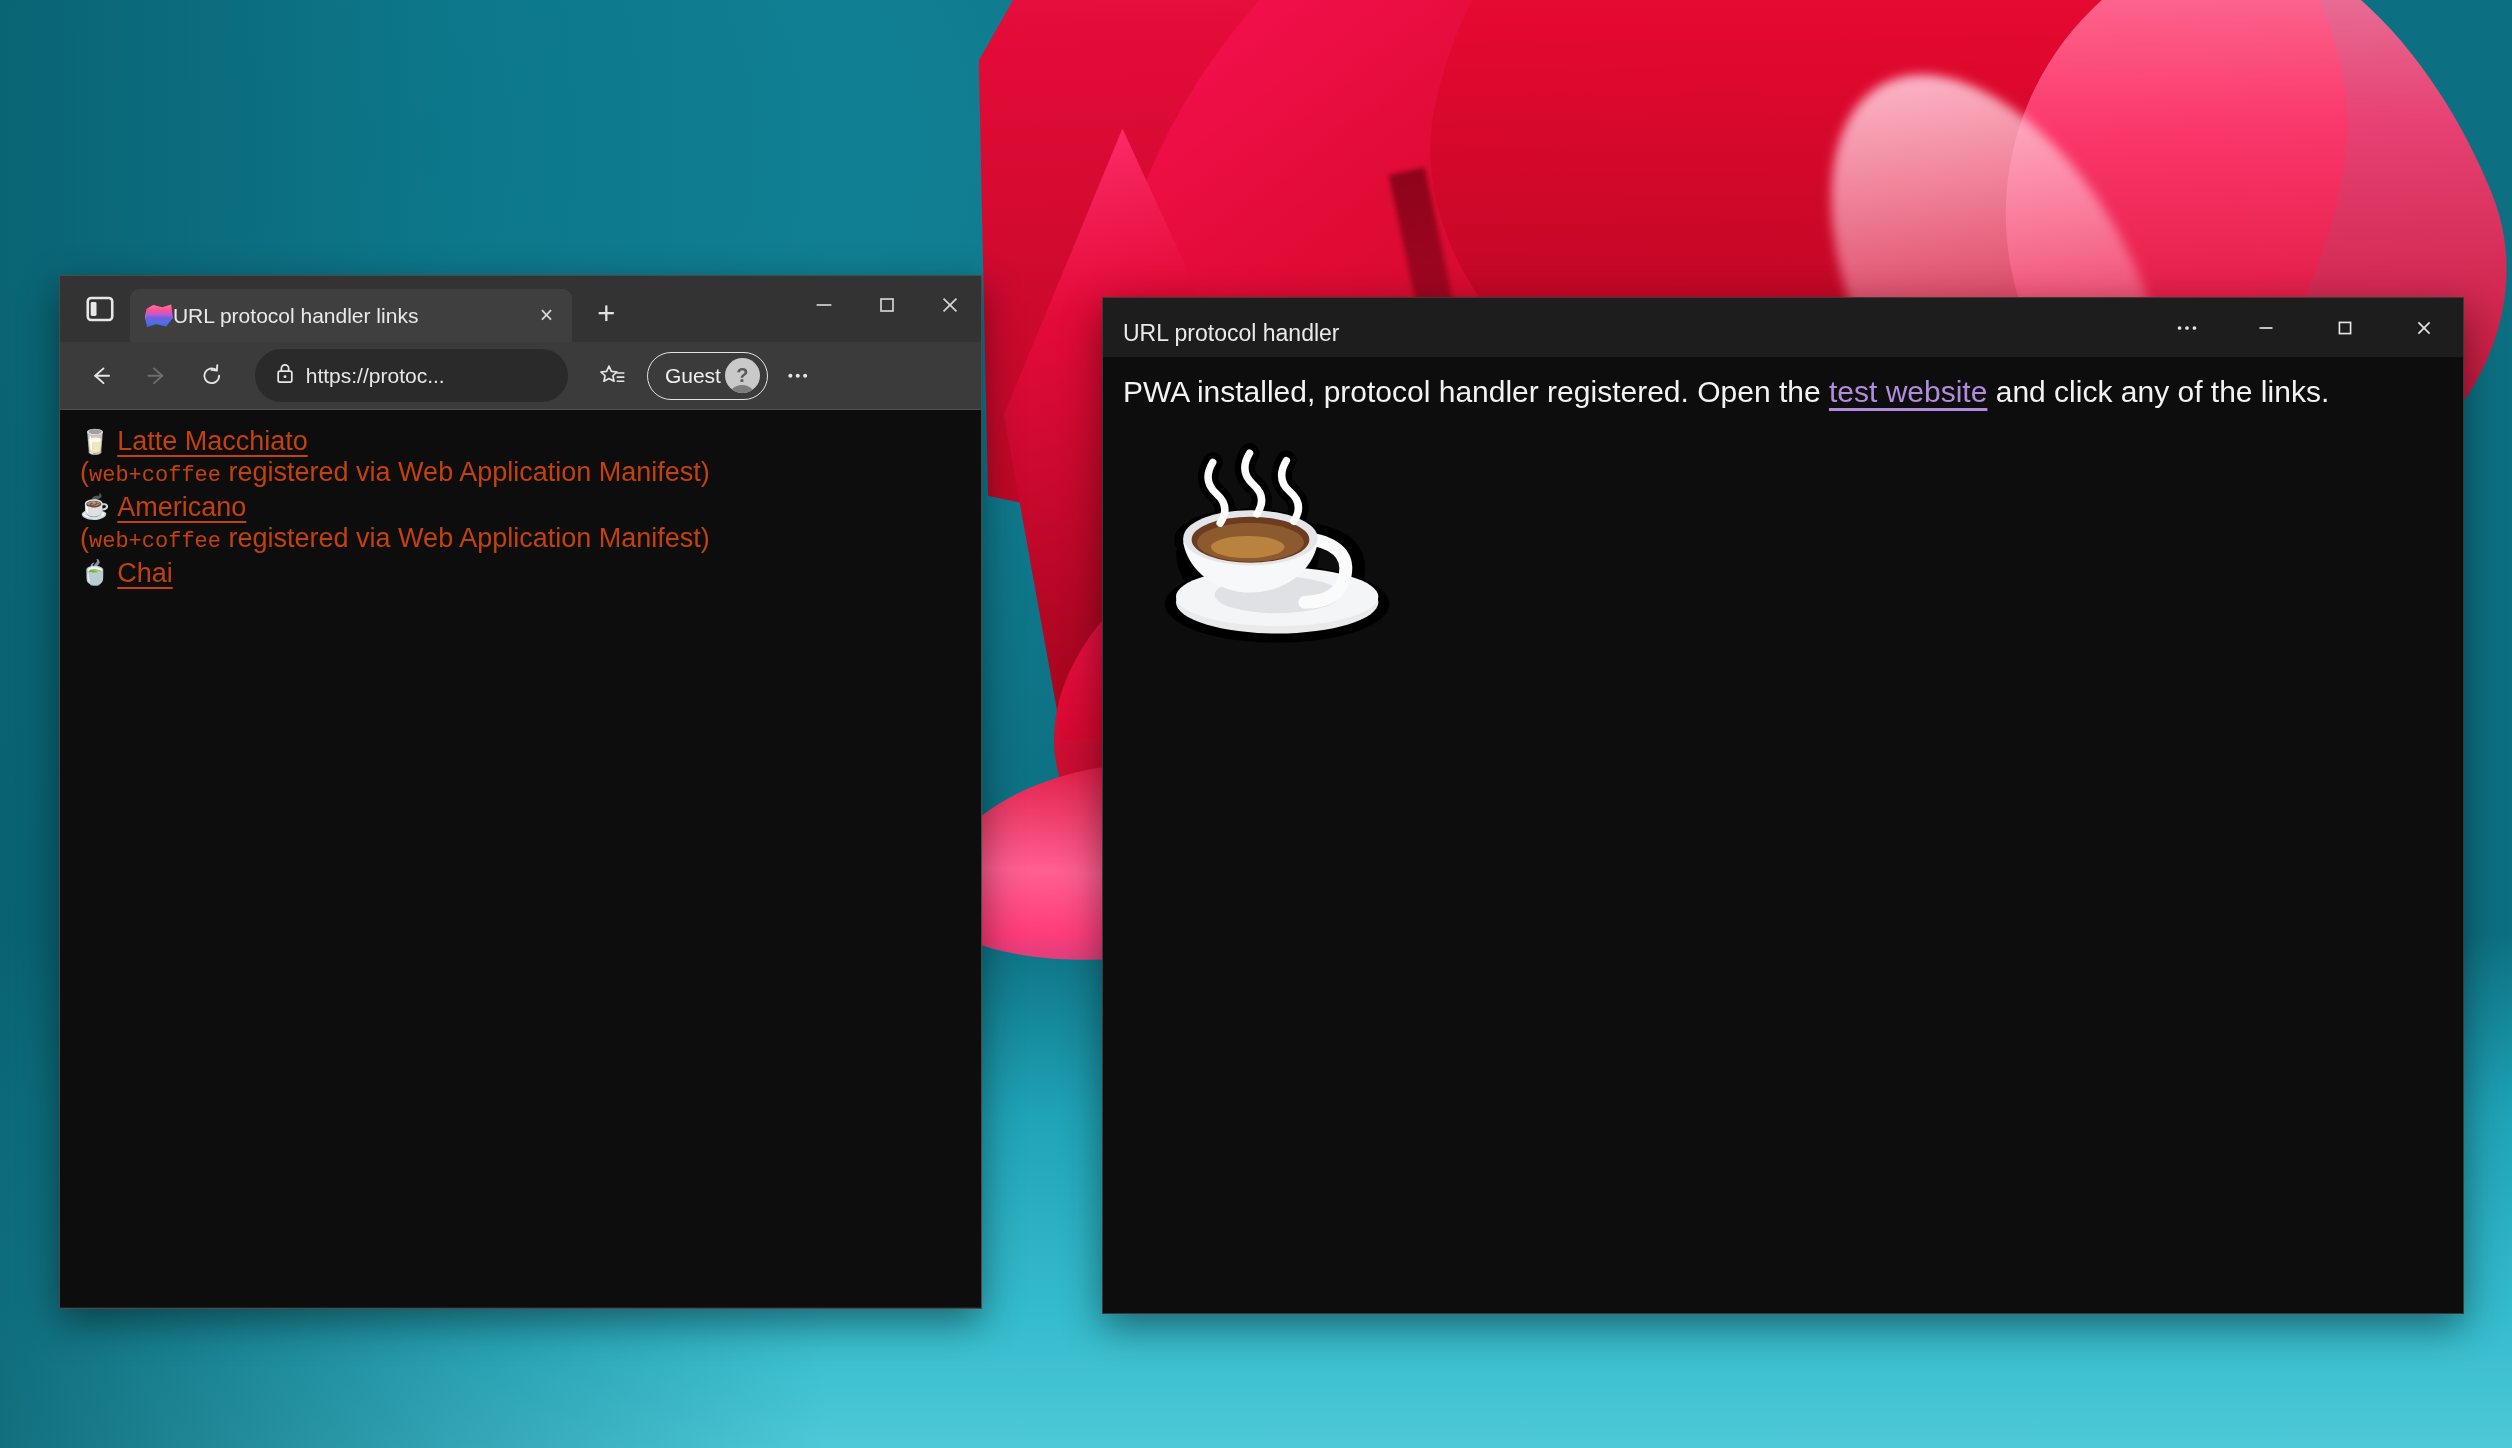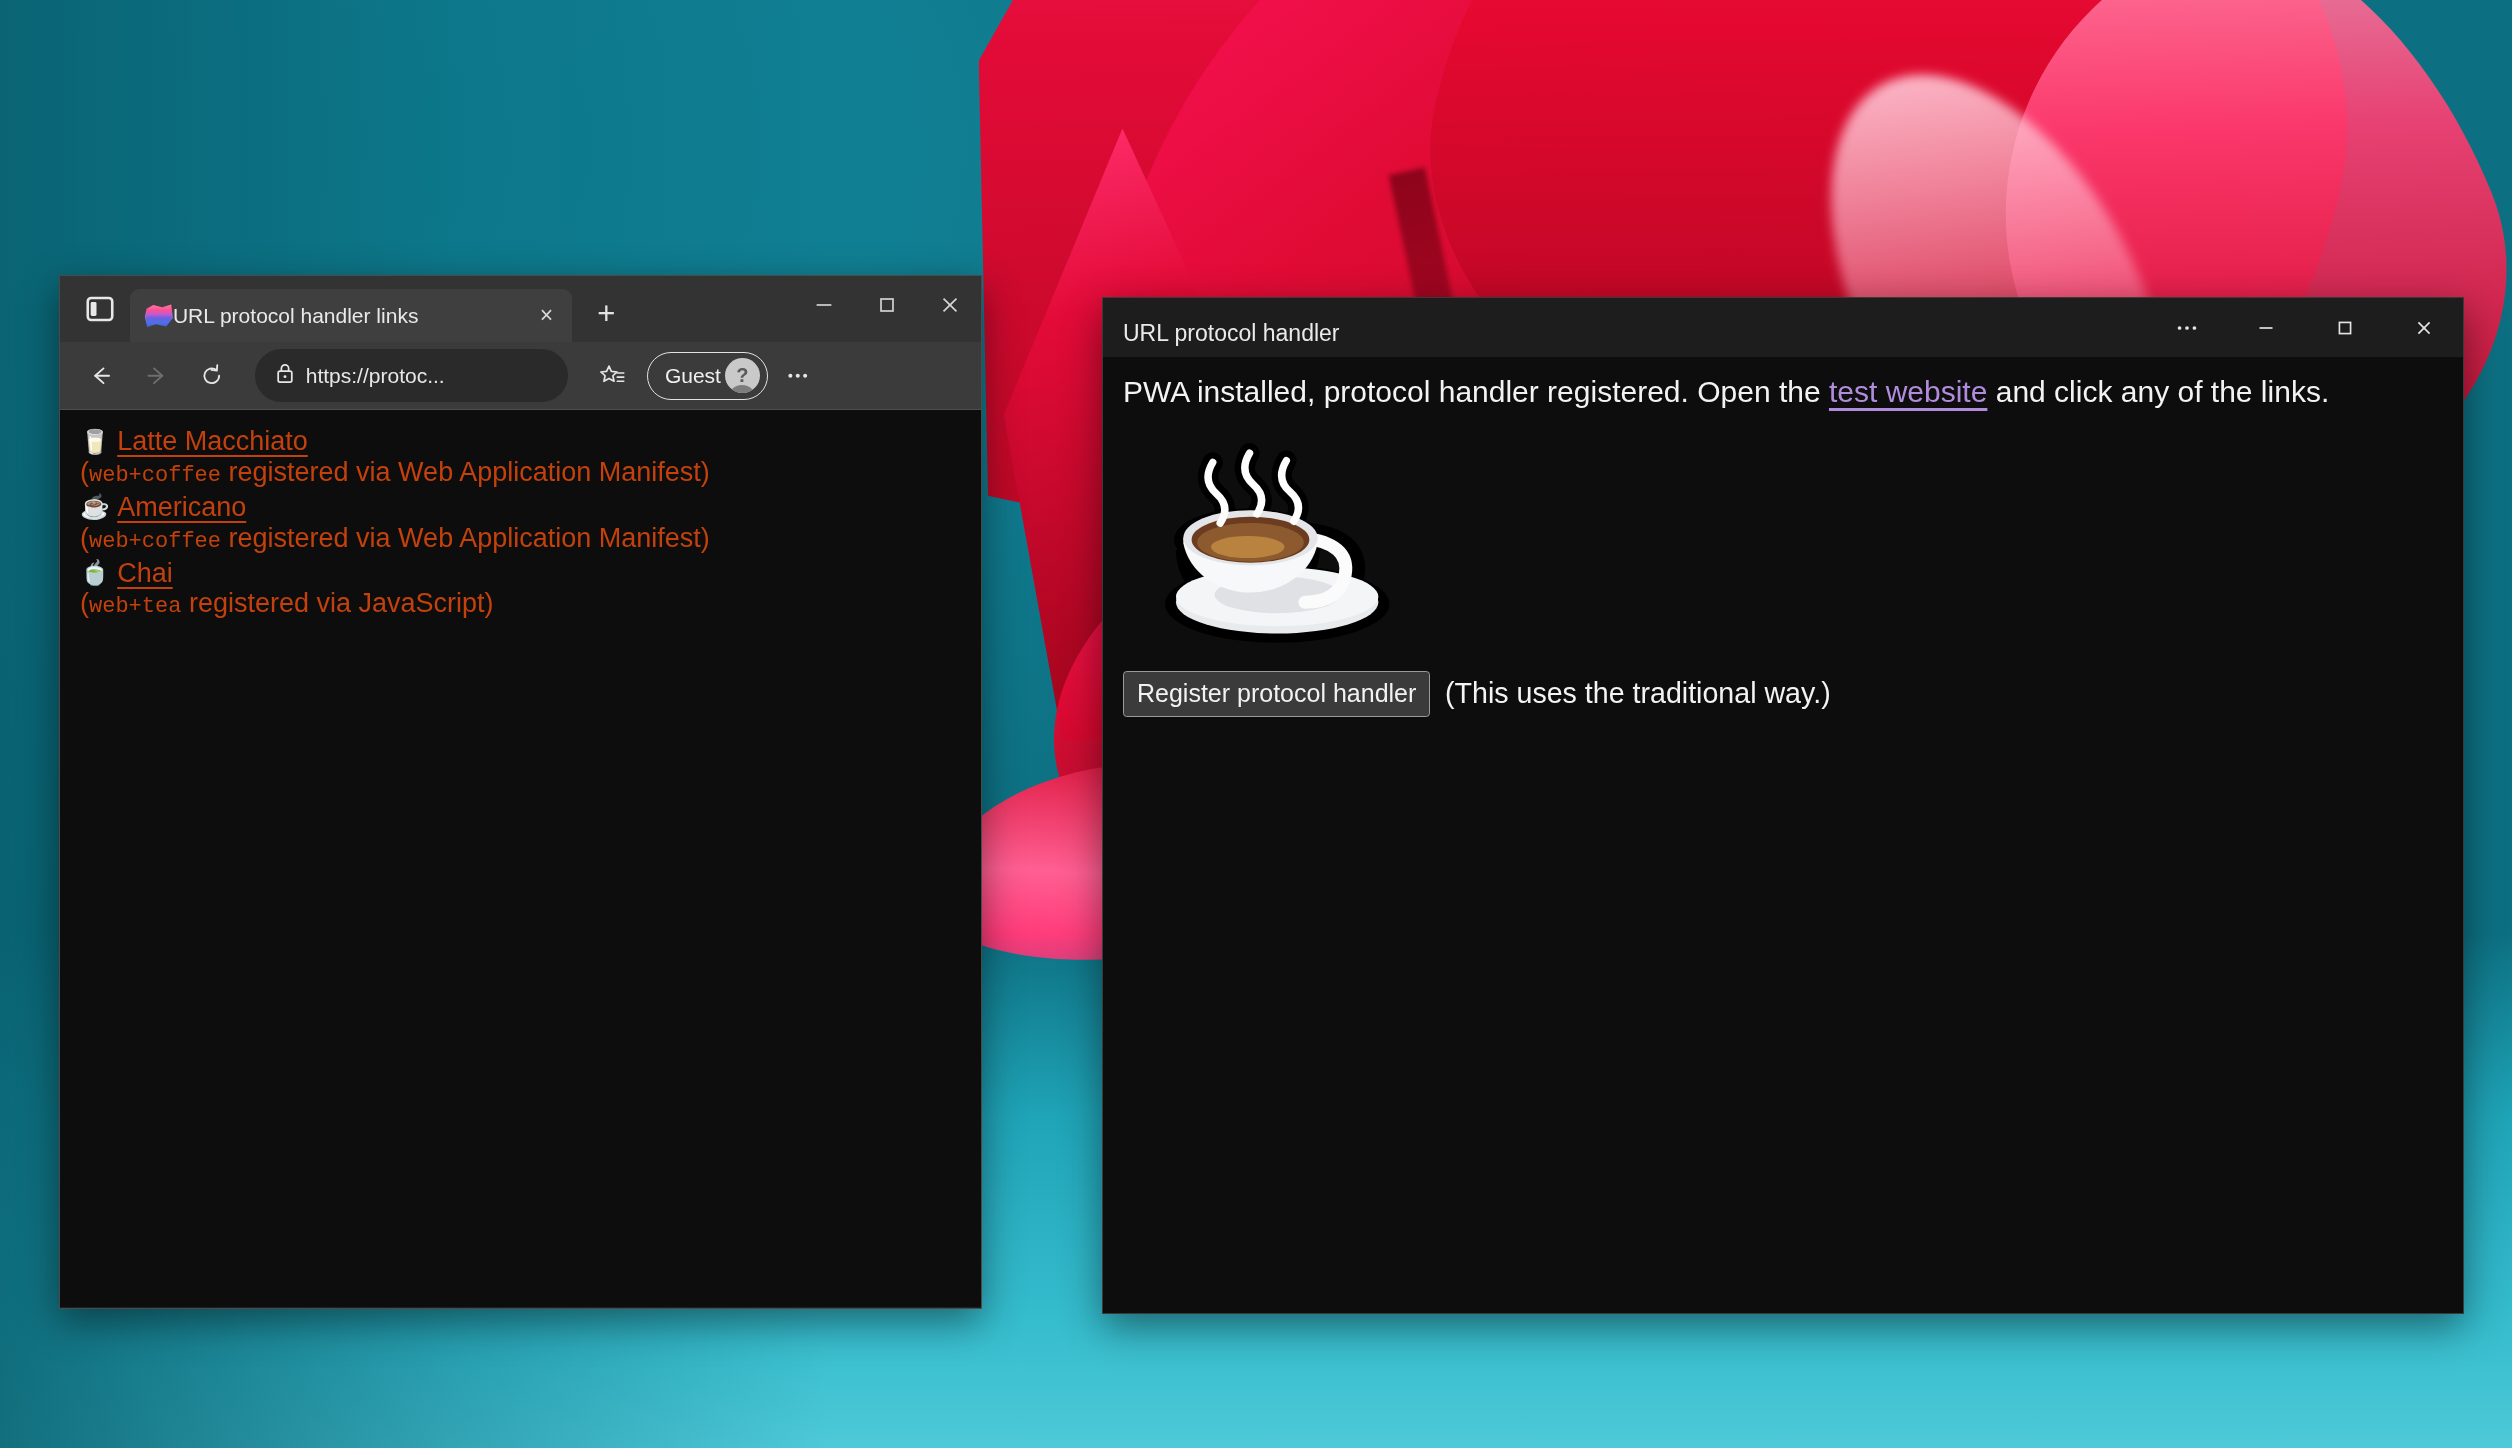--- a/index.html
+++ b/index.html
@@ -369,7 +369,6 @@
         <span class="emoji">🍵</span>
         <a class="plink" href="#">Chai</a>
       </div>
-      <div class="note-row"><span>(</span><span class="mono">web+tea</span><span> registered via JavaScript)</span></div>
 
     </div>
   </div>

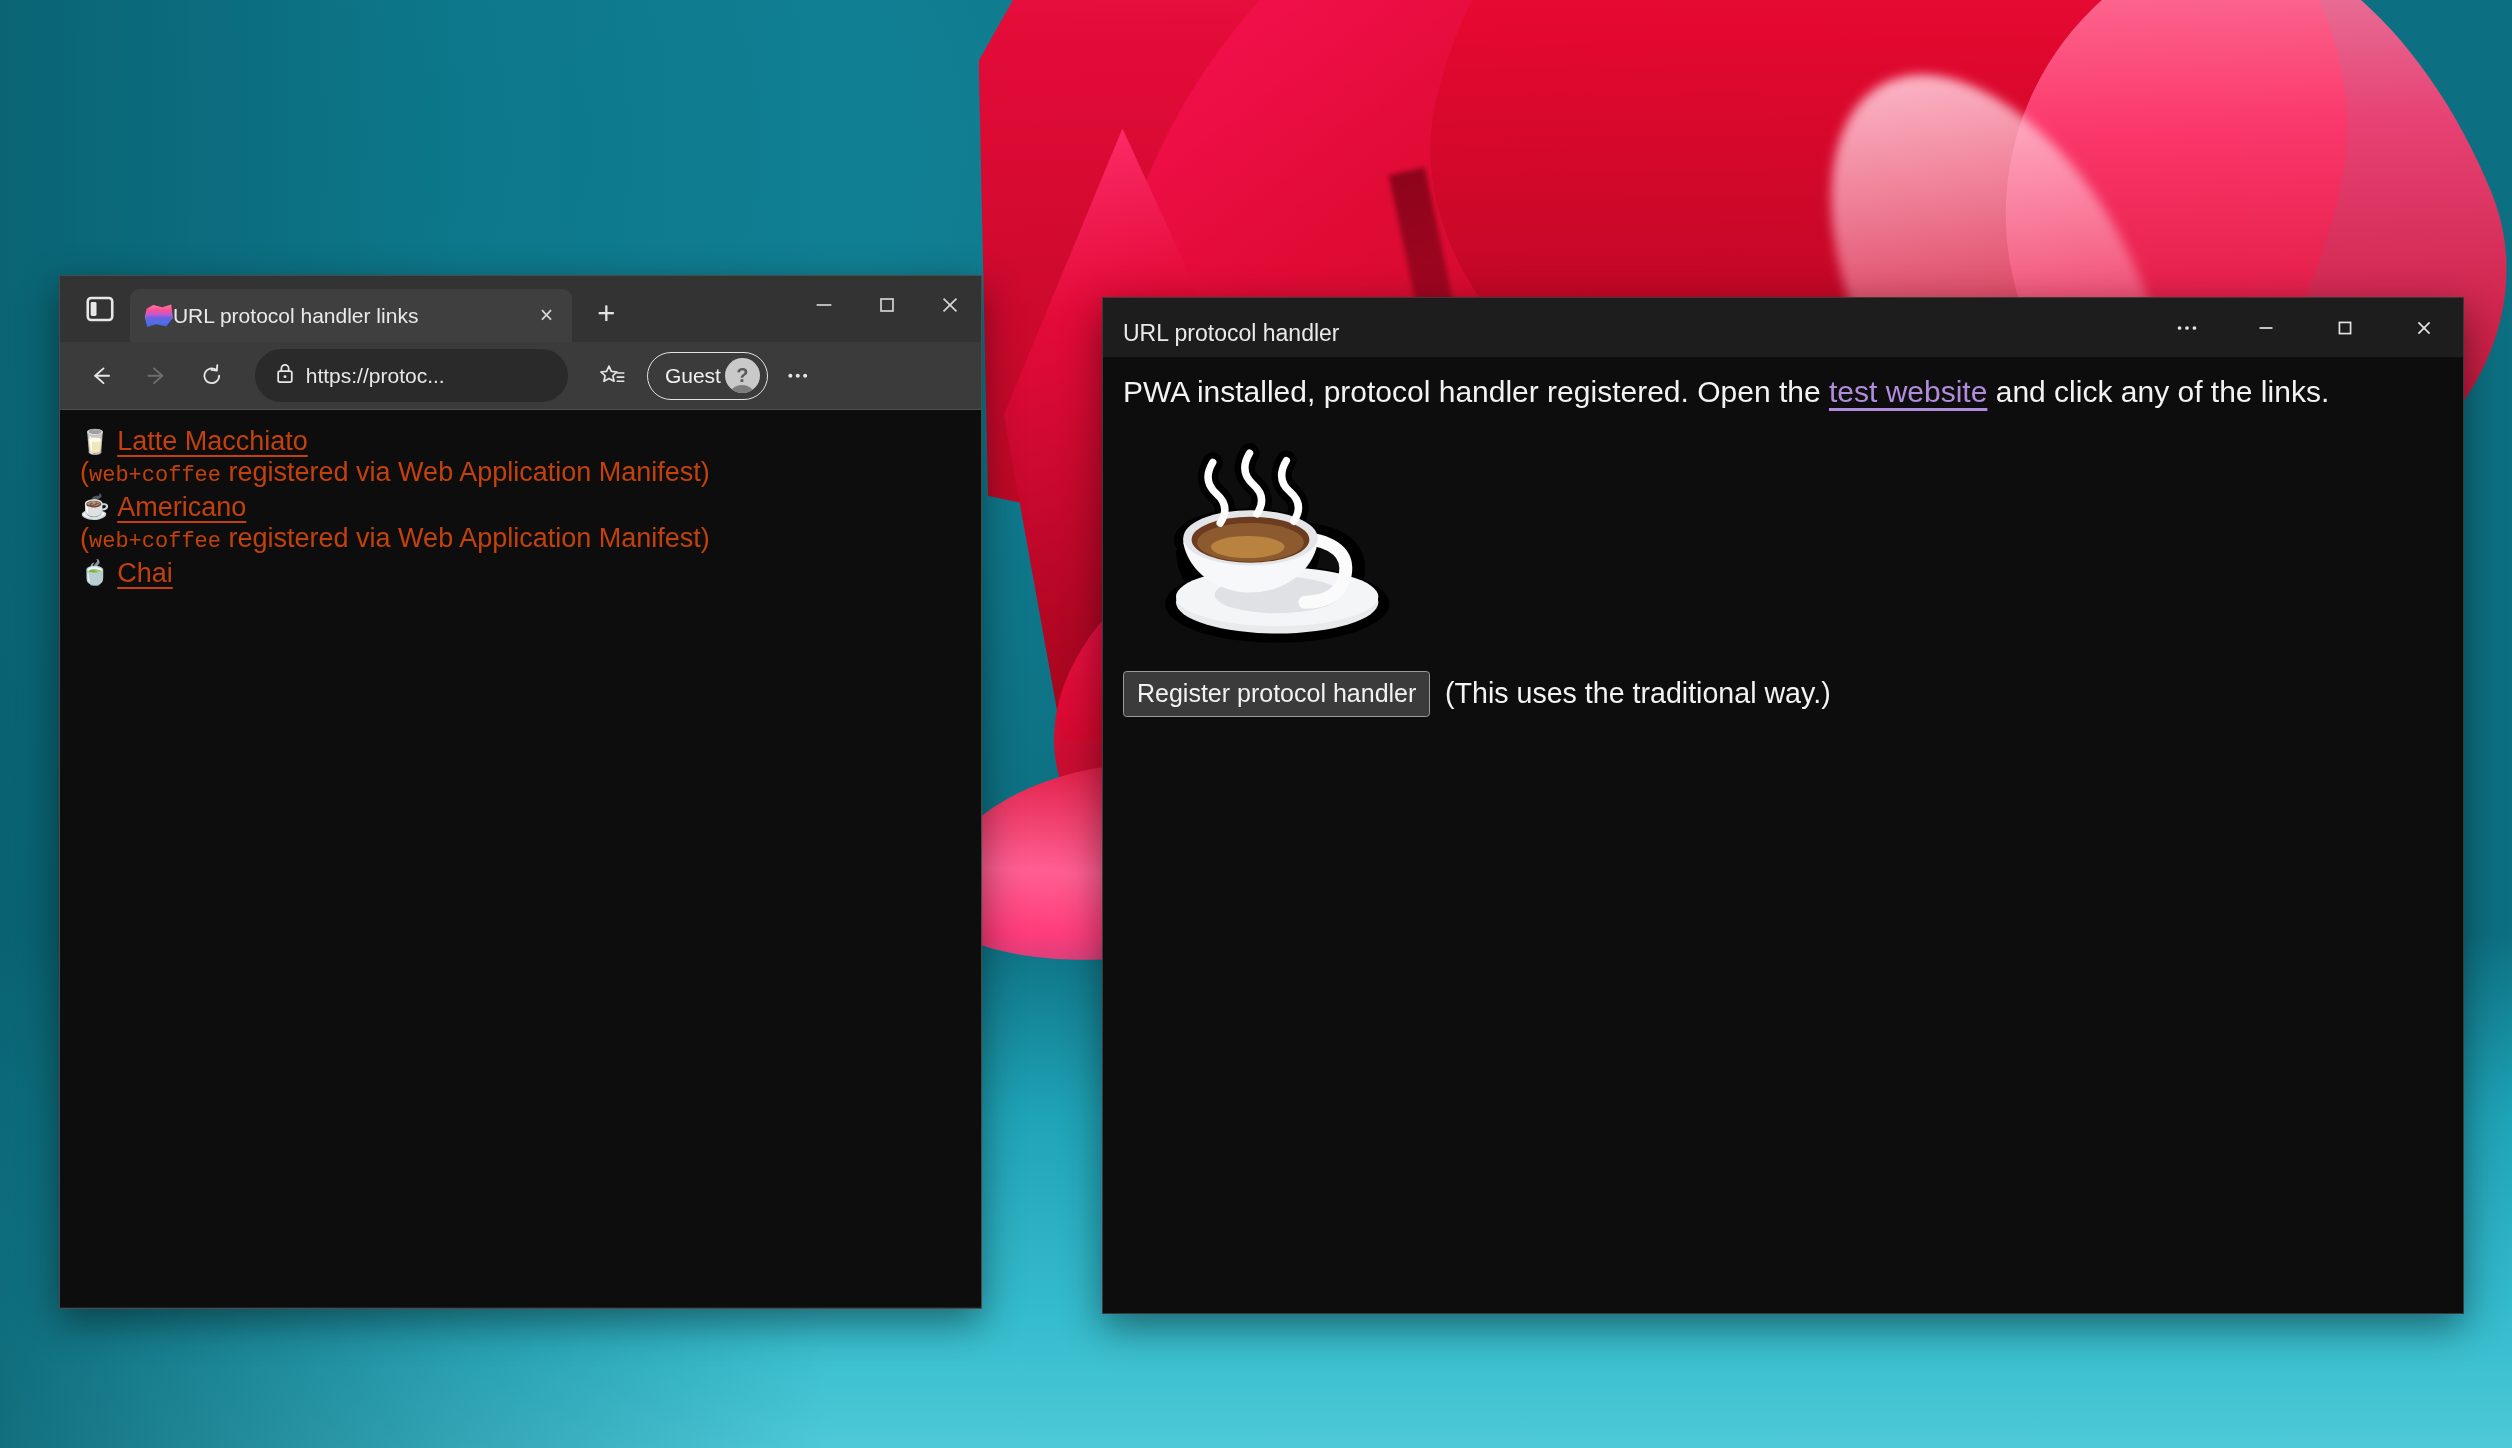--- a/index.html
+++ b/index.html
@@ -439,10 +439,6 @@
         </svg>
       </div>
 
-      <div class="ctrl-row">
-        <button class="reg-btn">Register protocol handler</button>
-        <span class="trad-note">(This uses the traditional way.)</span>
-      </div>
 
     </div>
   </div>

